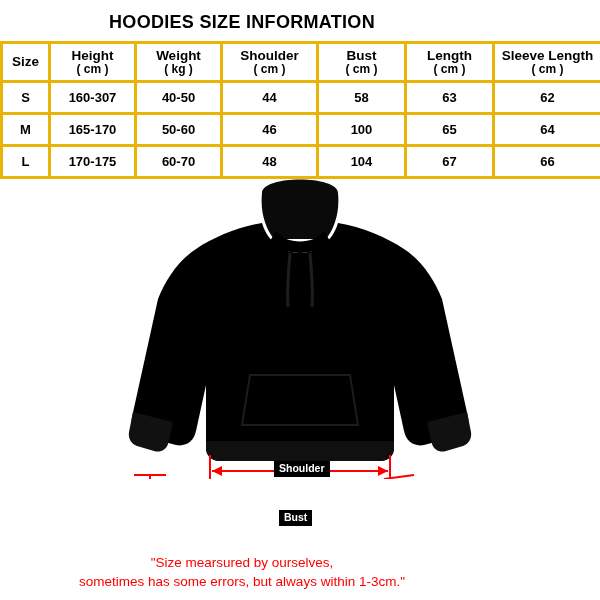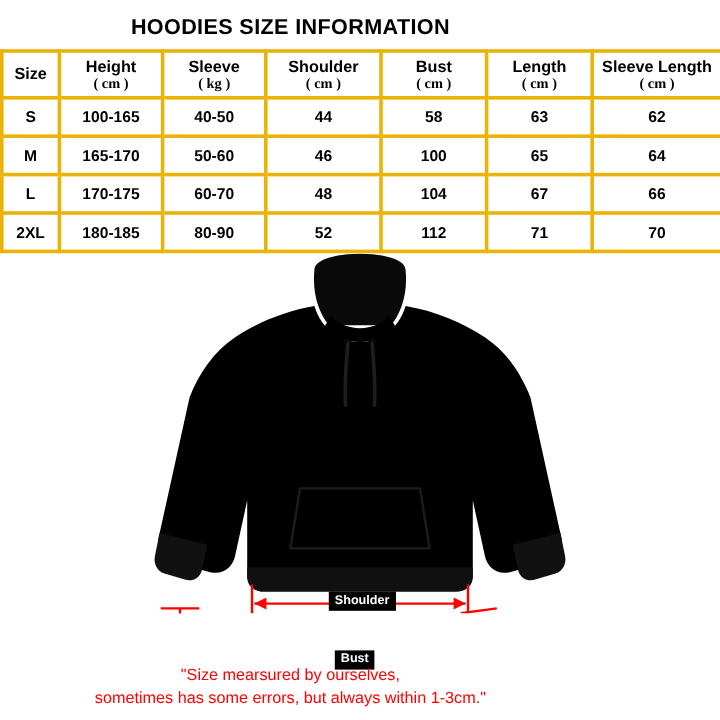--- a/index.html
+++ b/index.html
@@ -122,7 +122,7 @@
           <span class="unit">( cm )</span>
         </th>
         <th>
-          <span>Sleeve</span>
+          <span>Weight</span>
           <span class="unit">( kg )</span>
         </th>
         <th>

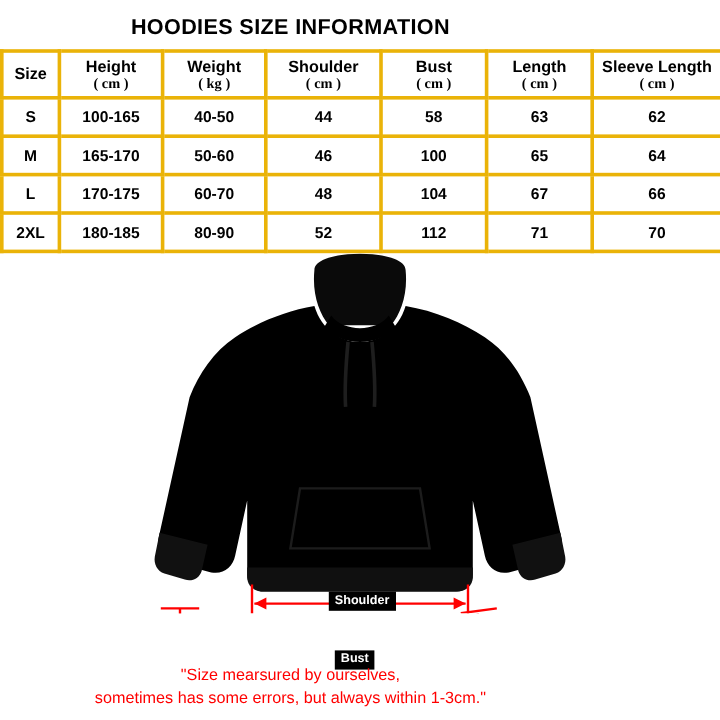--- a/index.html
+++ b/index.html
@@ -50,7 +50,6 @@
     display: block;
     font-size: 12px;
     font-weight: bold;
-    font-family: Liberation Serif, serif;
   }
   .col-size { width: 48px; }
   .col-height { width: 86px; }

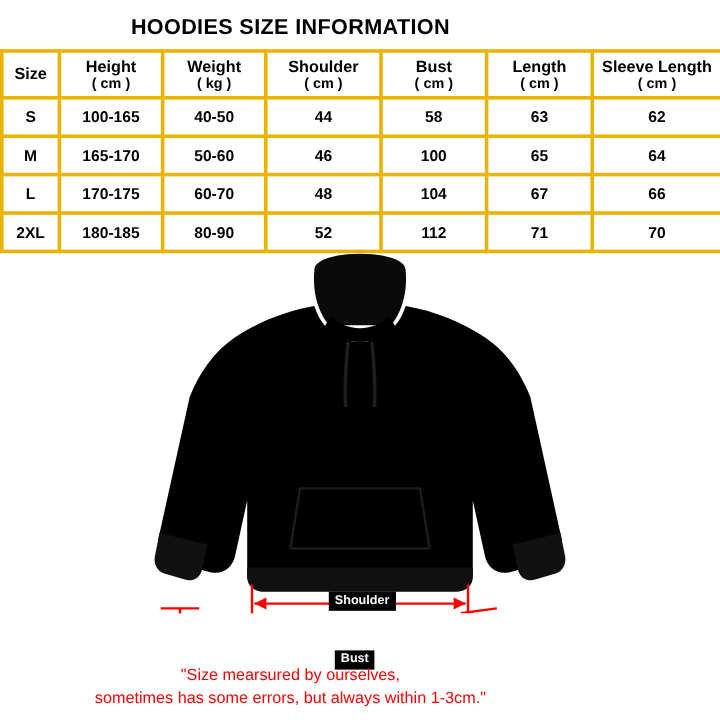--- a/index.html
+++ b/index.html
@@ -145,7 +145,7 @@
     <tbody>
       <tr>
         <td>S</td>
-        <td>100-165</td>
+        <td>160-307</td>
         <td>40-50</td>
         <td>44</td>
         <td>58</td>

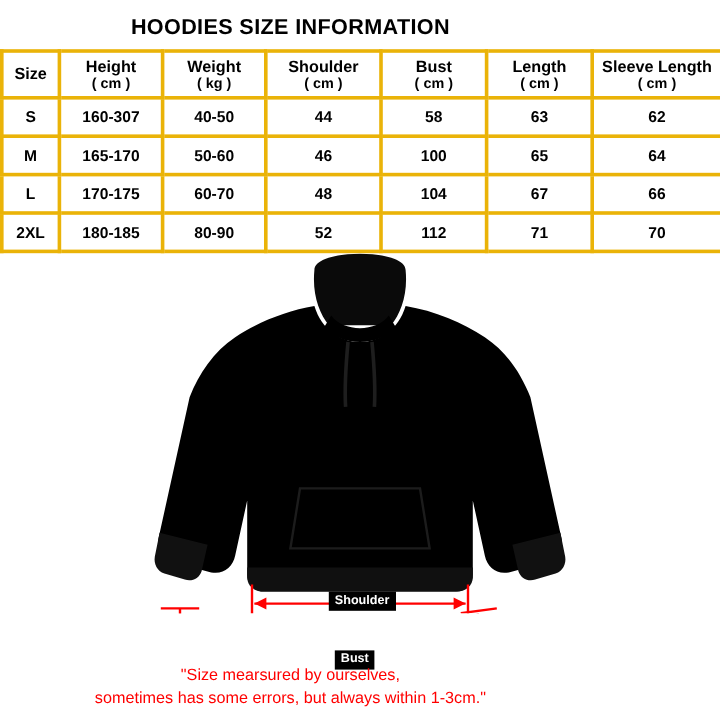--- a/index.html
+++ b/index.html
@@ -169,15 +169,6 @@
         <td>104</td>
         <td>67</td>
         <td>66</td>
-      </tr>
-      <tr>
-        <td>2XL</td>
-        <td>180-185</td>
-        <td>80-90</td>
-        <td>52</td>
-        <td>112</td>
-        <td>71</td>
-        <td>70</td>
       </tr>
     </tbody>
   </table>

